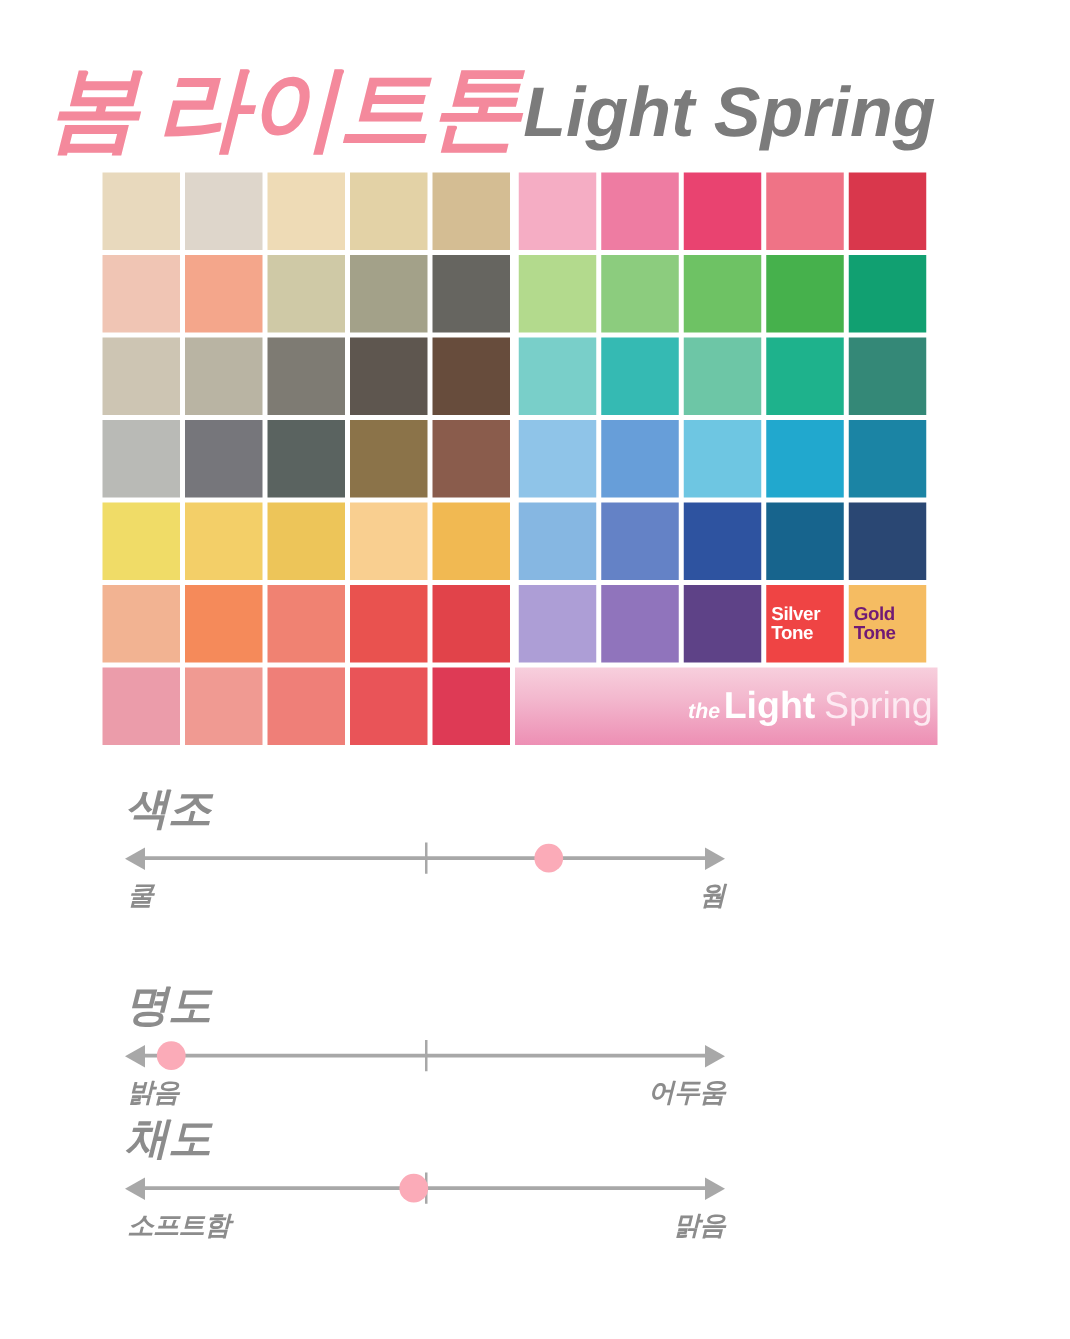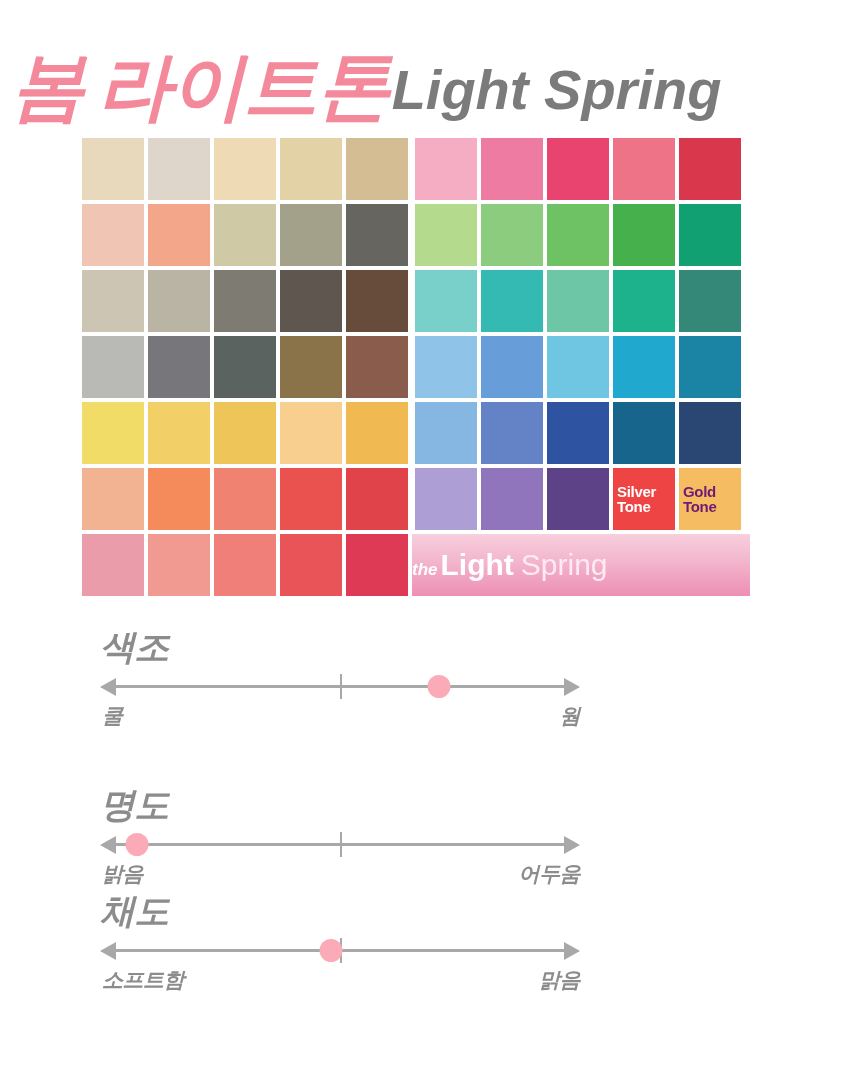--- a/index.html
+++ b/index.html
@@ -26,6 +26,7 @@
     align-items: flex-end;
     justify-content: center;
     white-space: nowrap;
+    padding-left: 27px;
   }
   #title-korean {
     font-size: 74px;

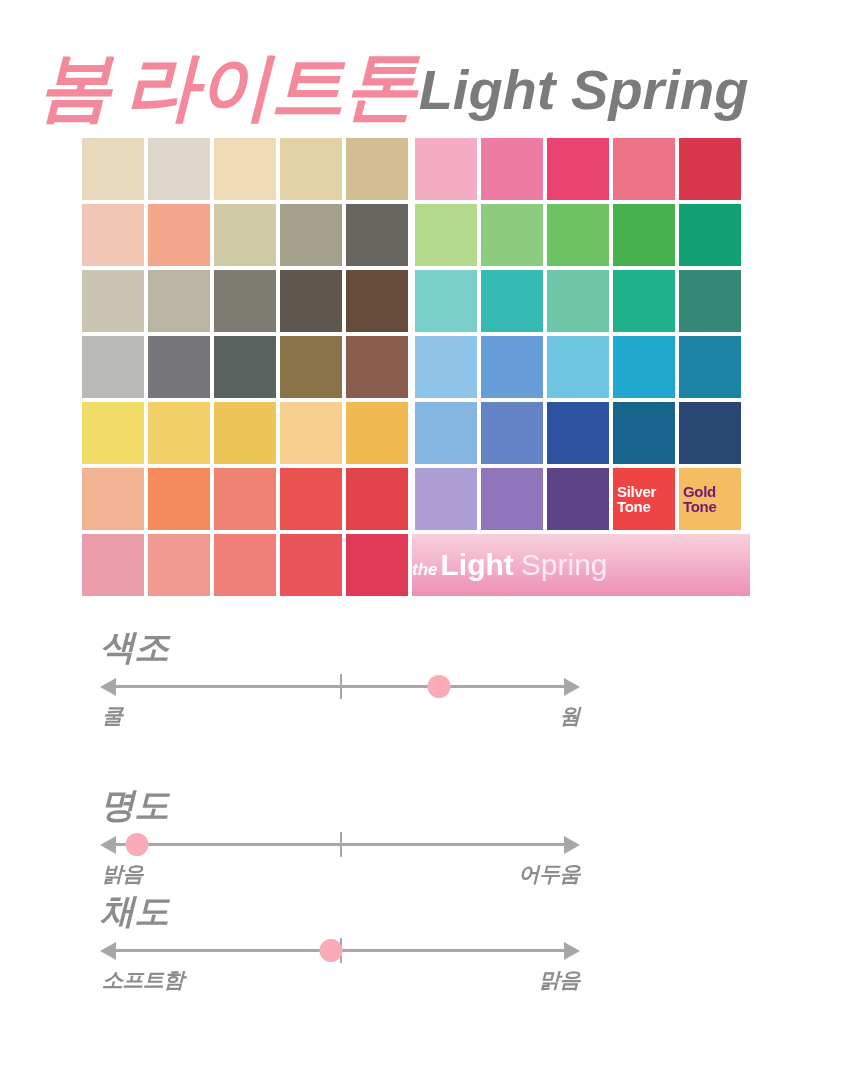--- a/index.html
+++ b/index.html
@@ -84,8 +84,8 @@
     position: relative;
     display: flex;
     align-items: center;
-    justify-content: flex-start;
-    padding-right: 20px;
+    justify-content: flex-end;
+    padding-right: 4px;
     box-sizing: border-box;
     background: linear-gradient(to bottom, #f7cfdd 0%, #f3b8ce 40%, #ed8fb4 100%);
   }

